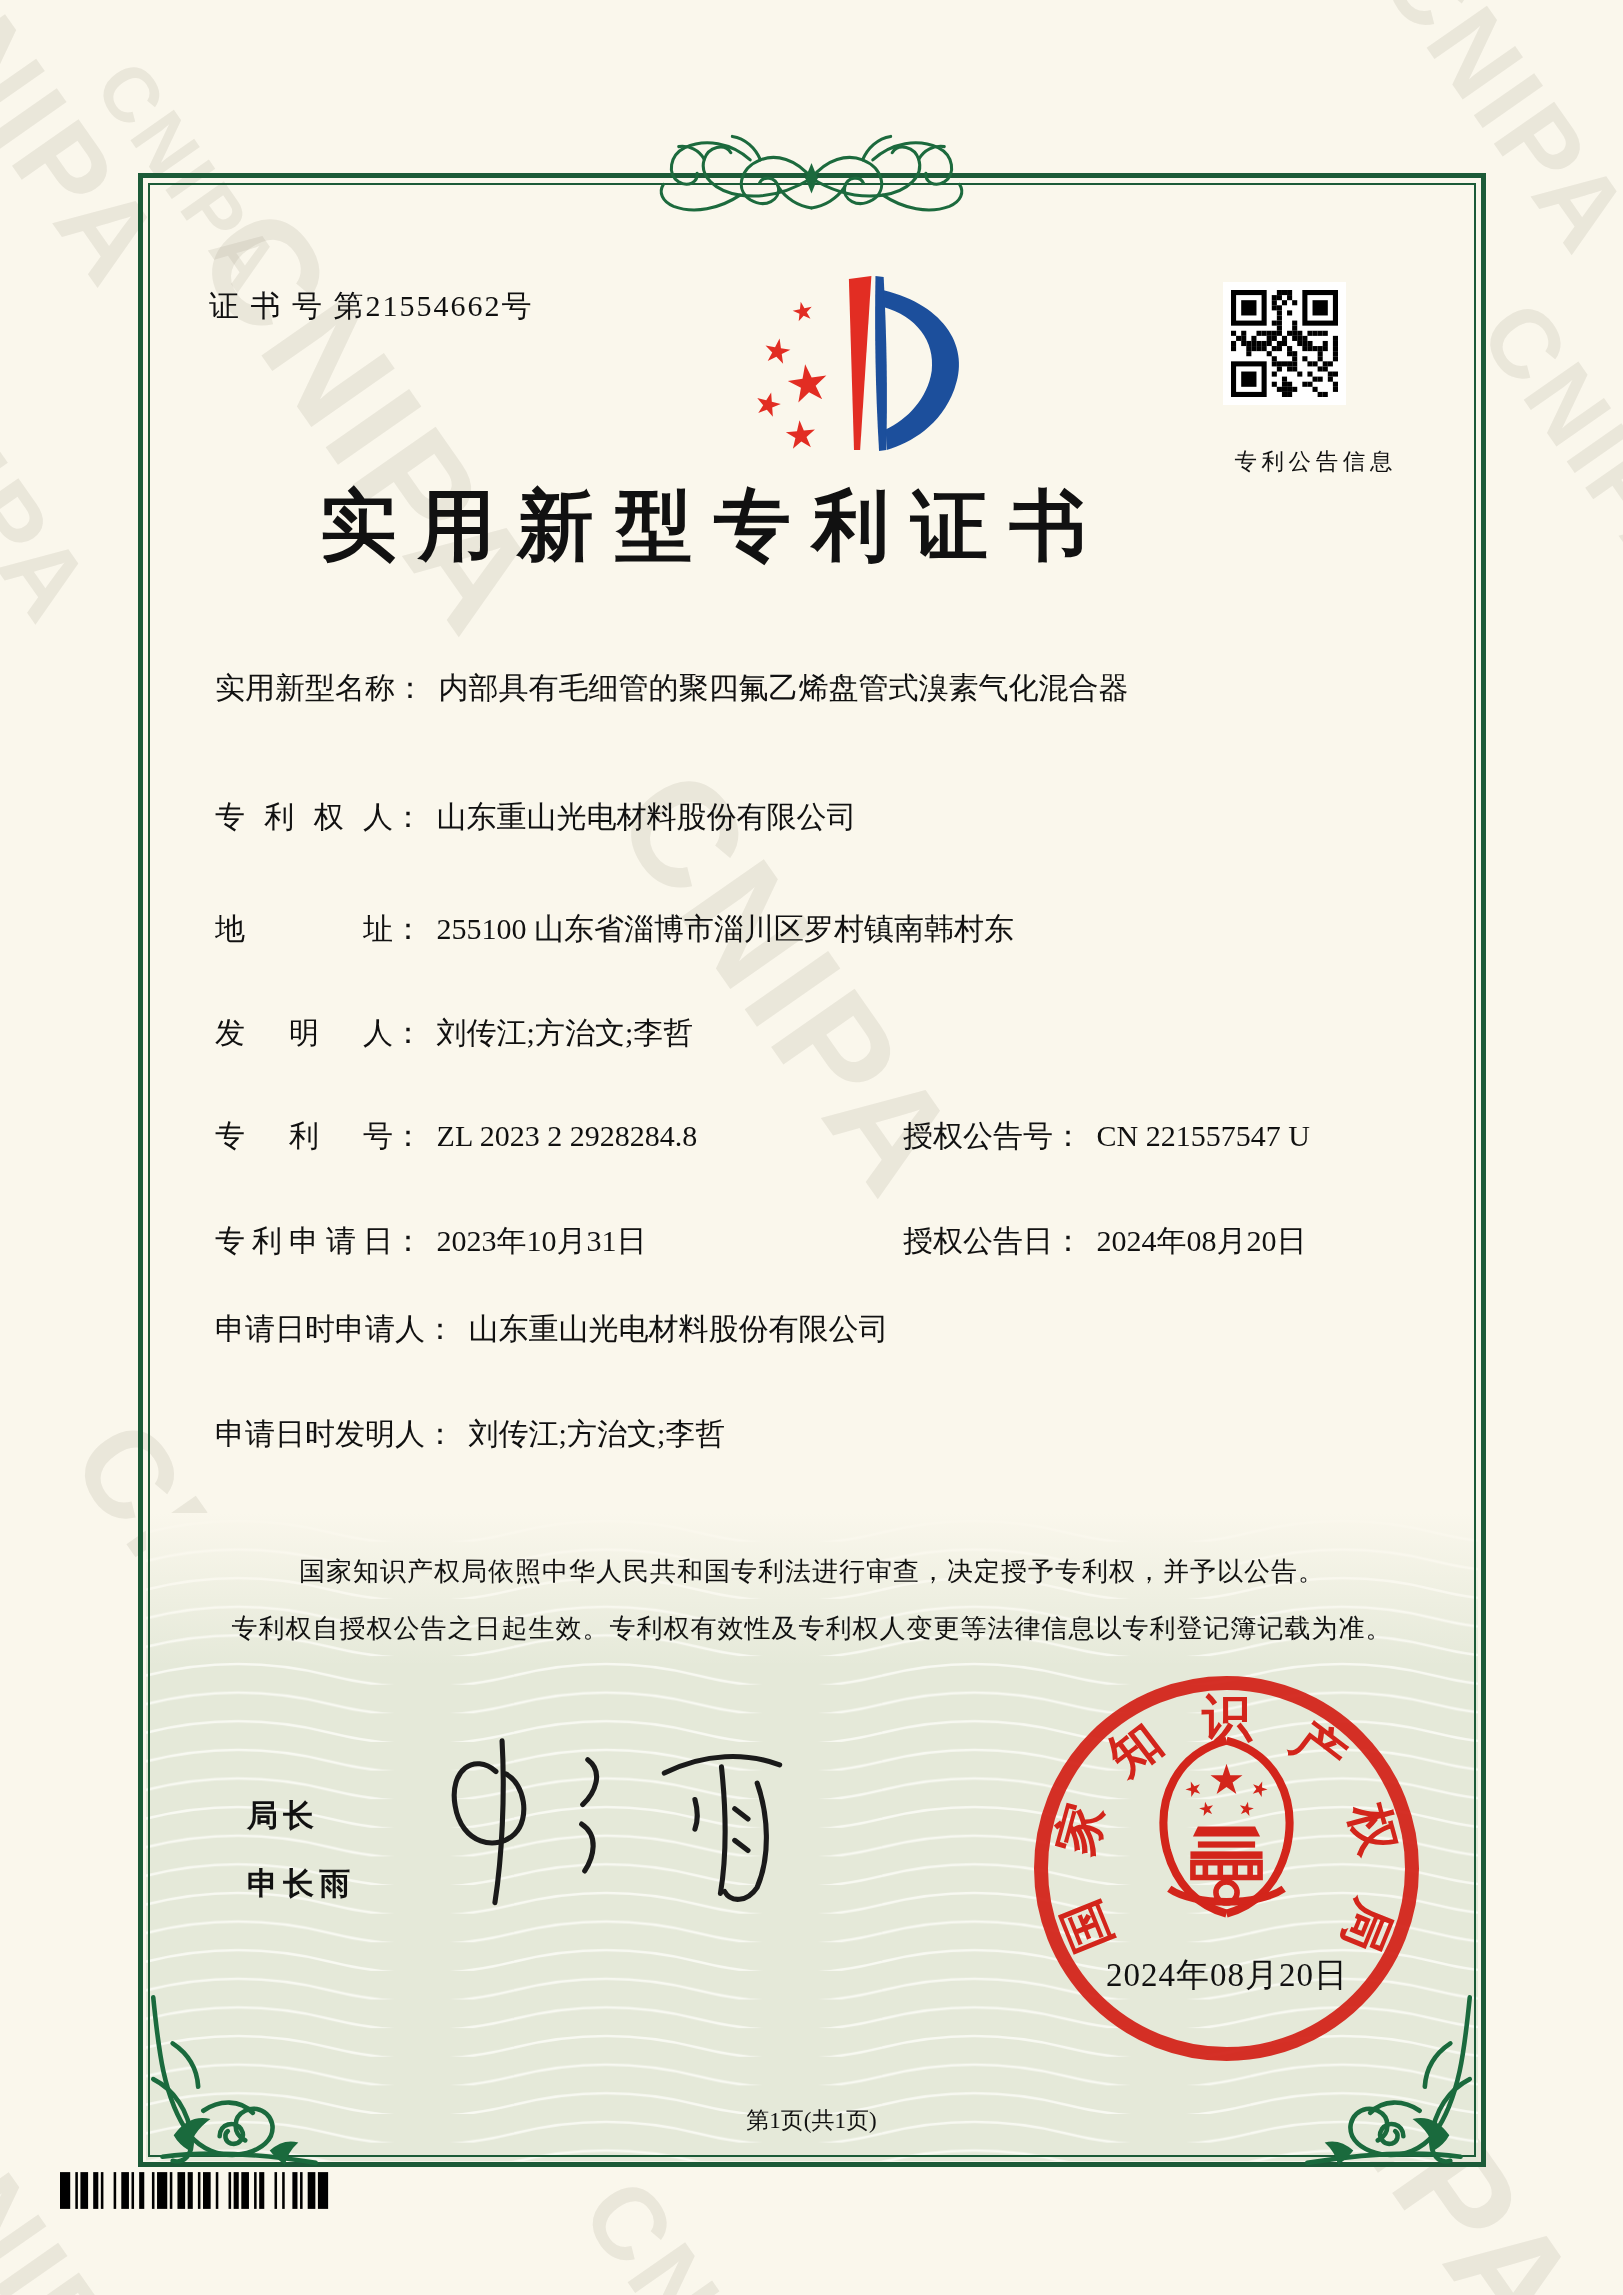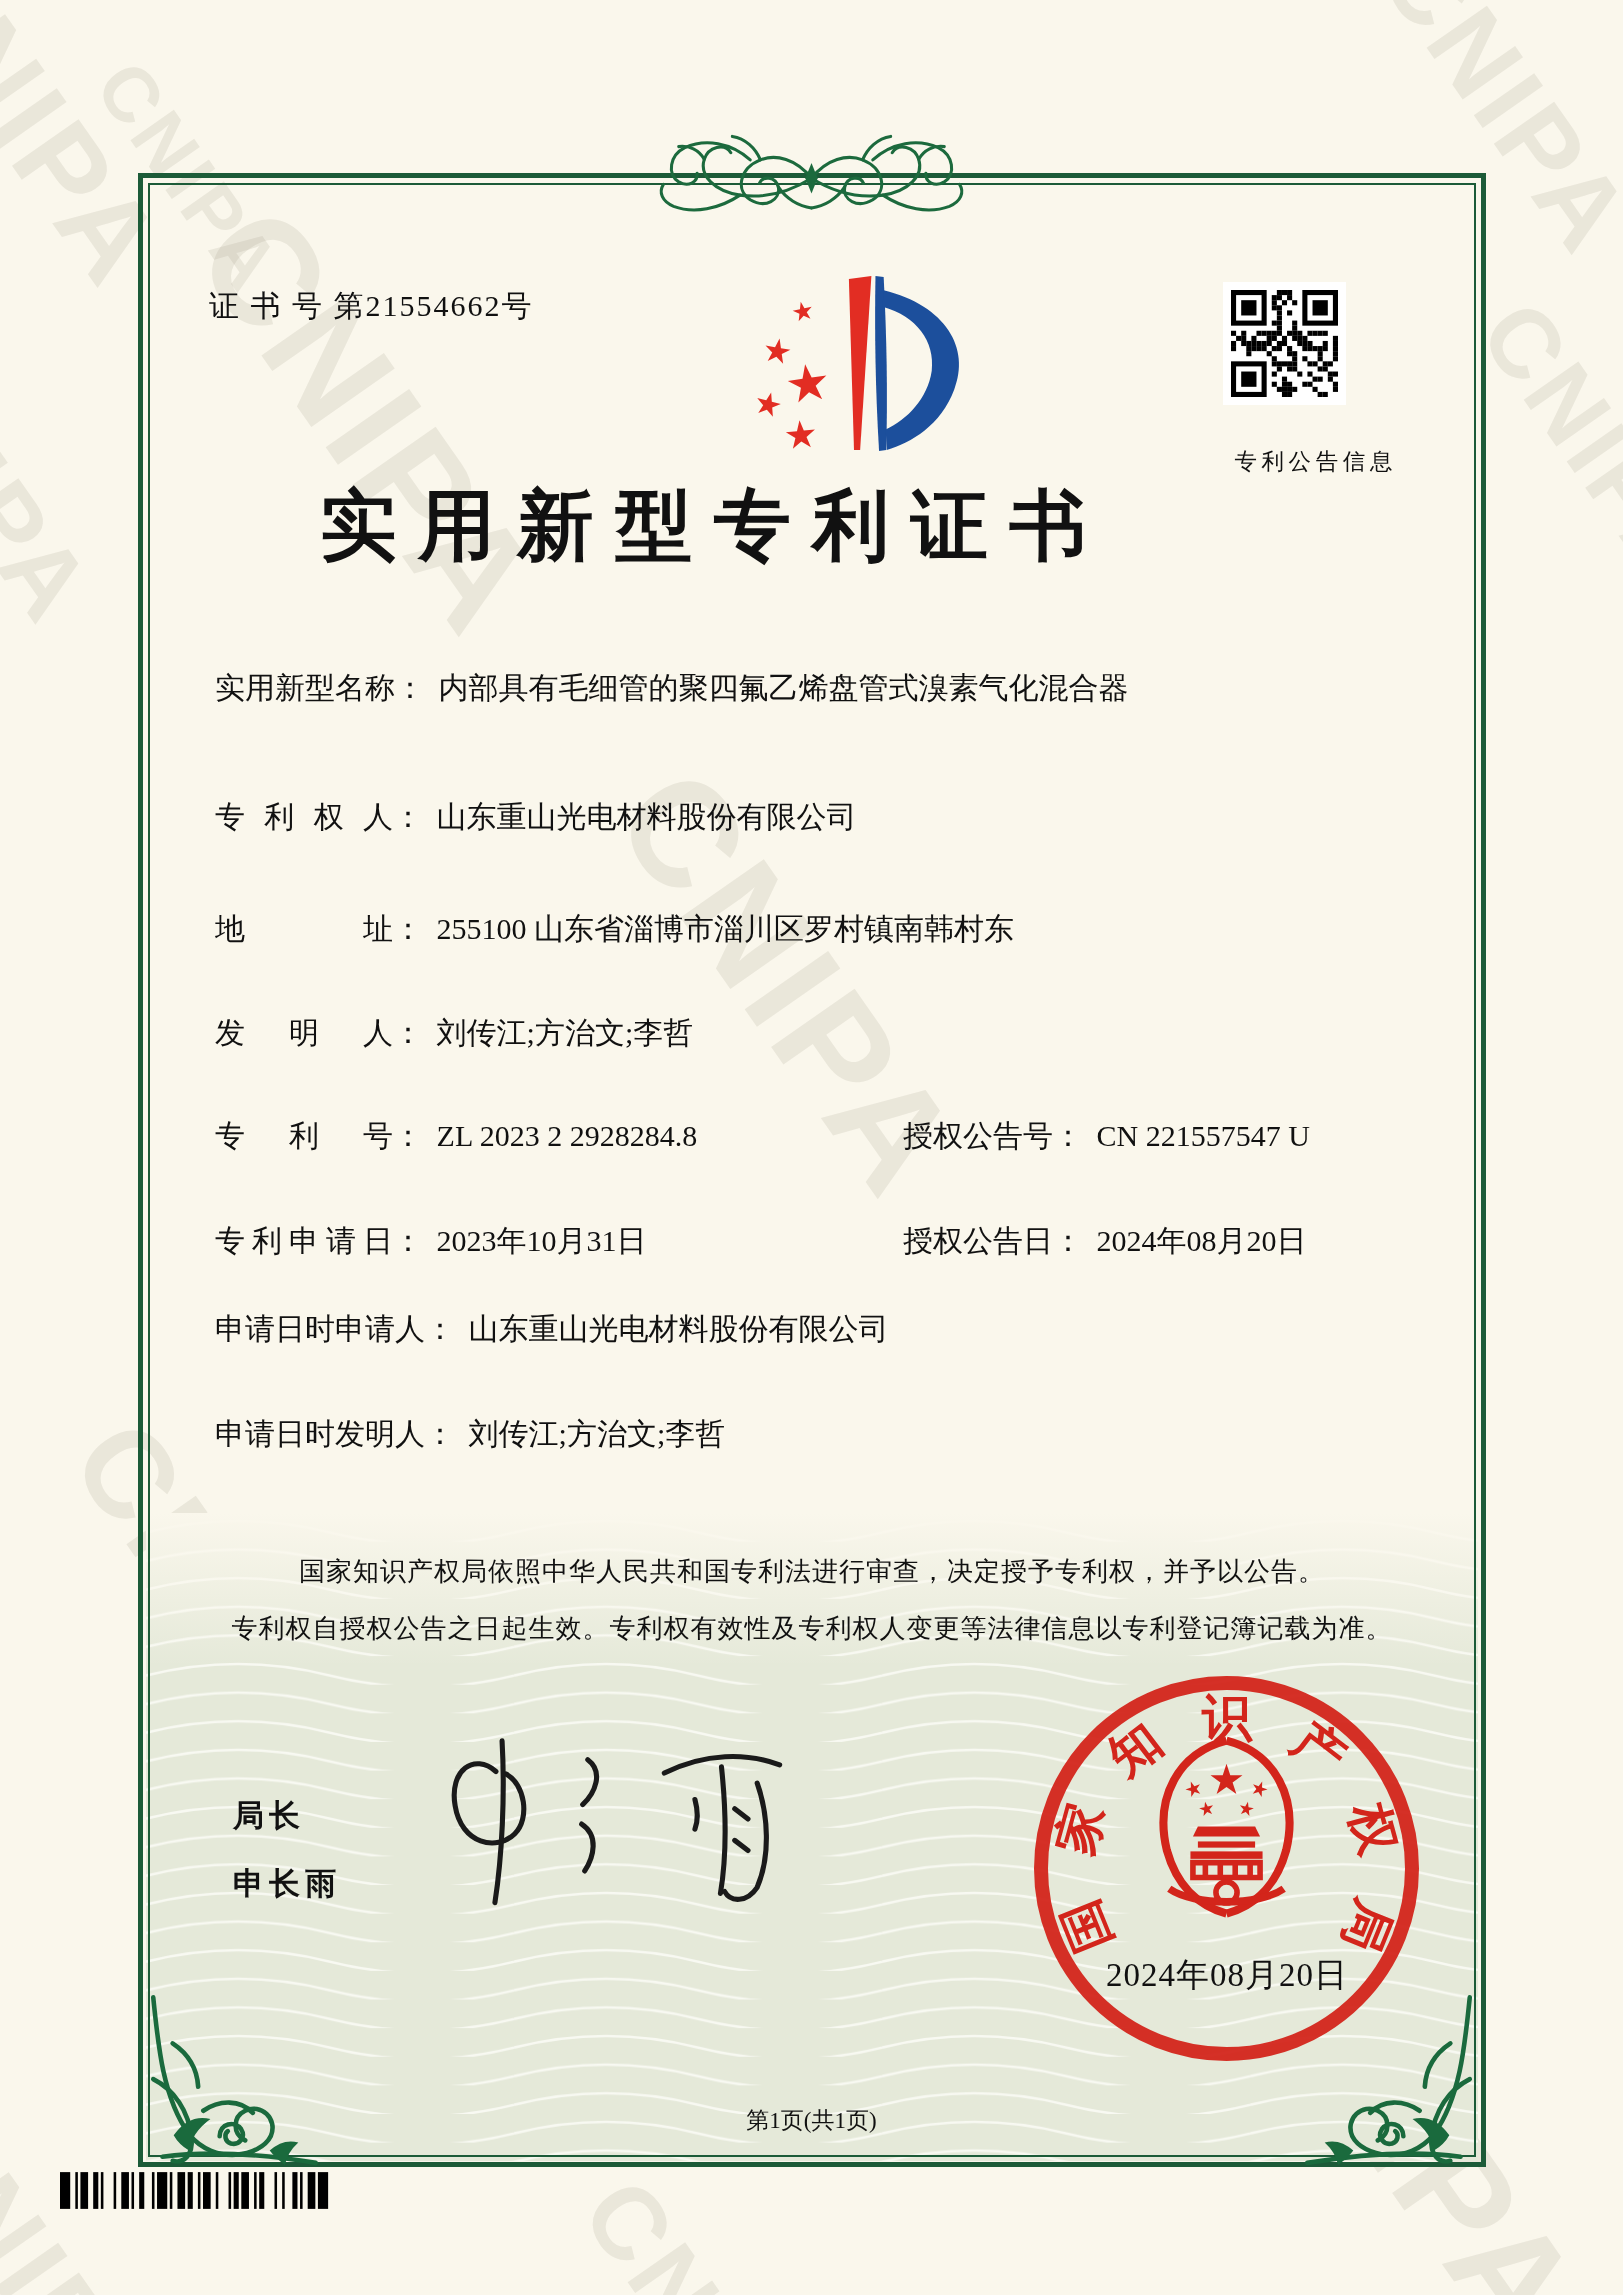--- a/index.html
+++ b/index.html
@@ -38,7 +38,7 @@
   .legal{position:absolute;left:169px;width:1286px;text-align:center;font-size:26px;
          letter-spacing:1px;white-space:nowrap;}
   
-  .director{position:absolute;left:233px;font-size:31px;font-weight:600;
+  .director{position:absolute;left:247px;font-size:31px;font-weight:600;
             font-family:"Liberation Sans","DejaVu Sans",sans-serif;letter-spacing:5.1px;}
   
   .seal{position:absolute;left:1025px;top:1667px;width:404px;height:404px;}

